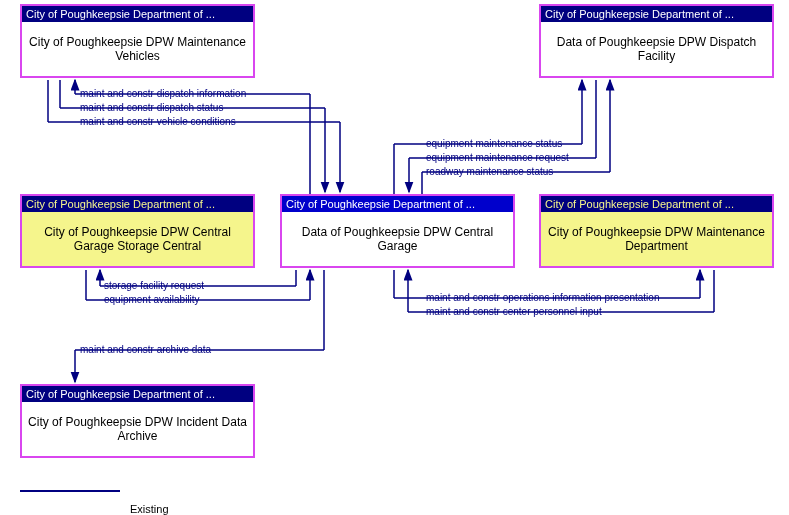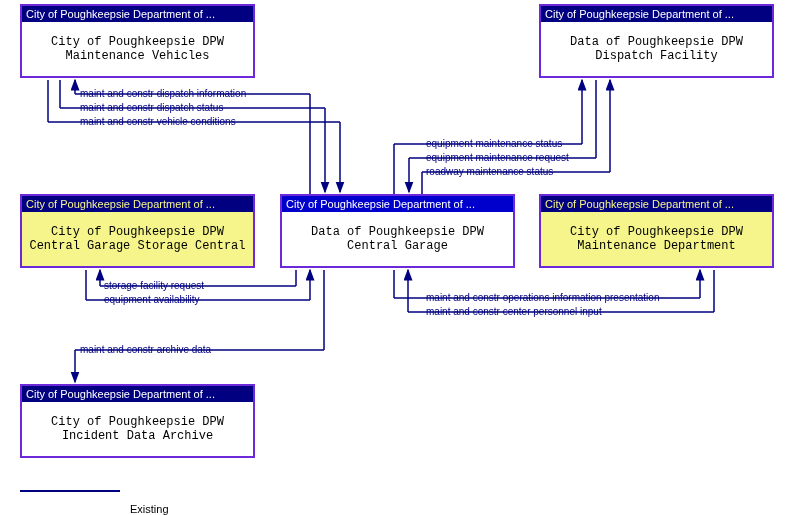--- a/index.html
+++ b/index.html
@@ -13,7 +13,7 @@
   }
   .node {
     position: absolute;
-    border: 2px solid #6d28d9;
+    border: 2px solid #d946ef;
     background: #ffffff;
     display: flex;
     flex-direction: column;

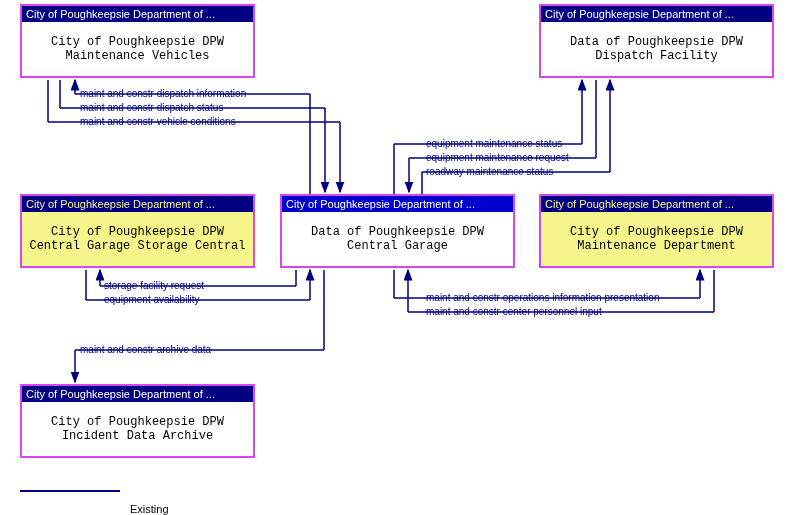--- a/index.html
+++ b/index.html
@@ -39,7 +39,6 @@
     font-size: 12px;
     padding: 4px;
     color: #000000;
-    font-family: Liberation Mono, monospace;
   }
   .flow-label {
     position: absolute;

